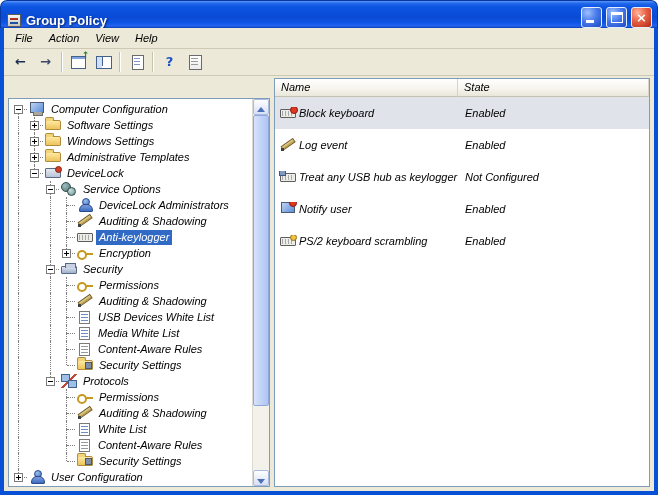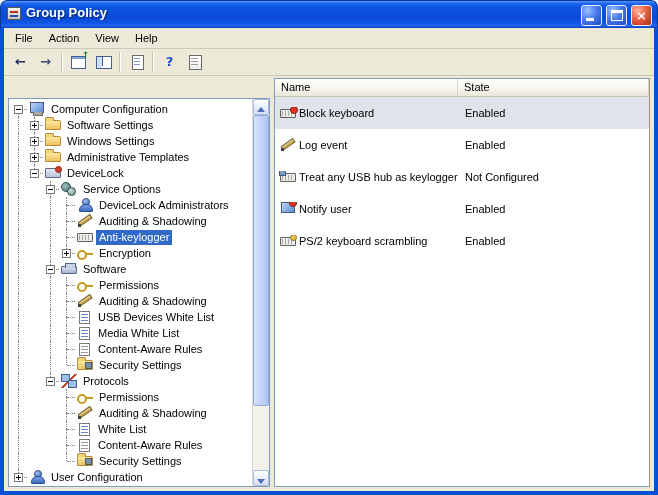--- a/index.html
+++ b/index.html
@@ -7,7 +7,7 @@
   .window{width:658px;height:495px;display:flex;flex-direction:column;font-family:"Liberation Sans",sans-serif;font-size:11px;color:#000;user-select:none;}
 
   
-  .titlebar{height:28px;flex:none;display:flex;align-items:flex-start;gap:4px;padding:4px 5px 0 5px;
+  .titlebar{height:28px;flex:none;display:flex;align-items:flex-end;gap:4px;padding:12px 5px 0 5px;
     border-radius:7px 7px 0 0;border:1px solid #0839A0;border-bottom:none;
     background:linear-gradient(180deg,#5A96F8 0%,#2268EC 9%,#0C55E2 22%,#0A4AD4 60%,#0E55E4 80%,#2264EE 93%,#0A3CB4 100%);}
   .gp-icon{width:16px;height:16px;position:relative;flex:none;}

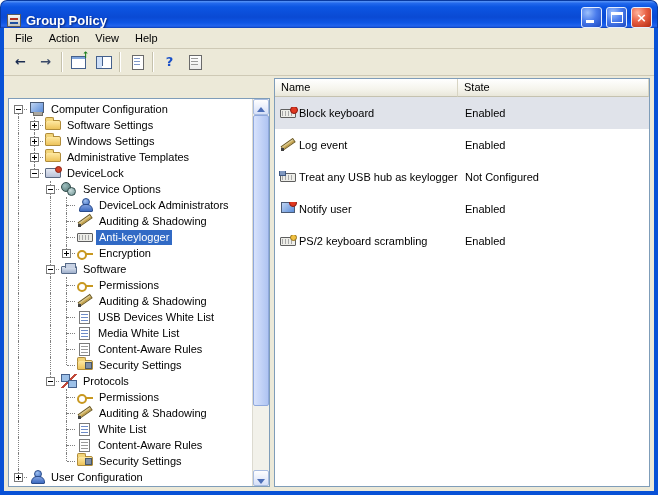--- a/index.html
+++ b/index.html
@@ -23,7 +23,7 @@
   .g-close::before{content:"\00D7";}
 
   
-  .frame{flex:1;min-height:0;display:flex;flex-direction:column;background:#ECE9D8;border:4px solid #0851D6;border-top:0;}
+  .frame{flex:1;min-height:0;display:flex;flex-direction:column;background:#ECE9D8;border:4px solid #0851D6;border-top:0;font-style:italic;}
   .menubar{height:21px;flex:none;display:flex;align-items:center;padding:0 3px;background:#ECE9D8;border-bottom:1px solid #CEC9B5;}
   .menu-item{padding:2px 8px;white-space:nowrap;}
   .toolbar{height:27px;flex:none;display:flex;align-items:center;padding:1px 4px;background:#ECE9D8;border-bottom:1px solid #CEC9B5;}

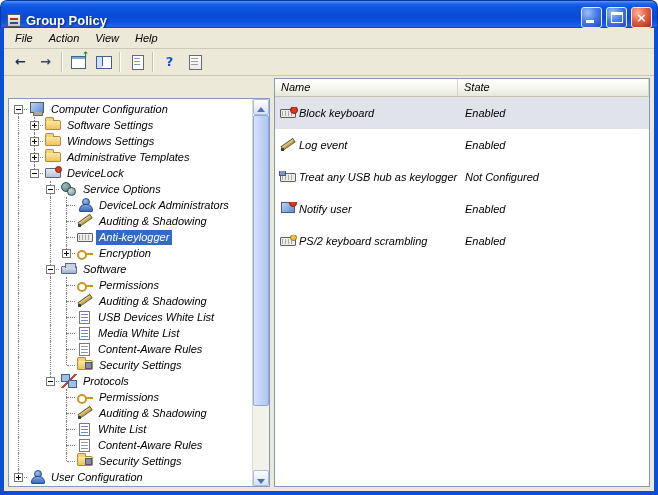--- a/index.html
+++ b/index.html
@@ -295,7 +295,7 @@
                 <i class="exp minus"></i>
               </span>
               <span class="ic ic-devices"></span>
-              <span class="tlabel">Software</span>
+              <span class="tlabel">Security</span>
             </div>
             <div class="trow">
               <span class="tcell gv"></span>

